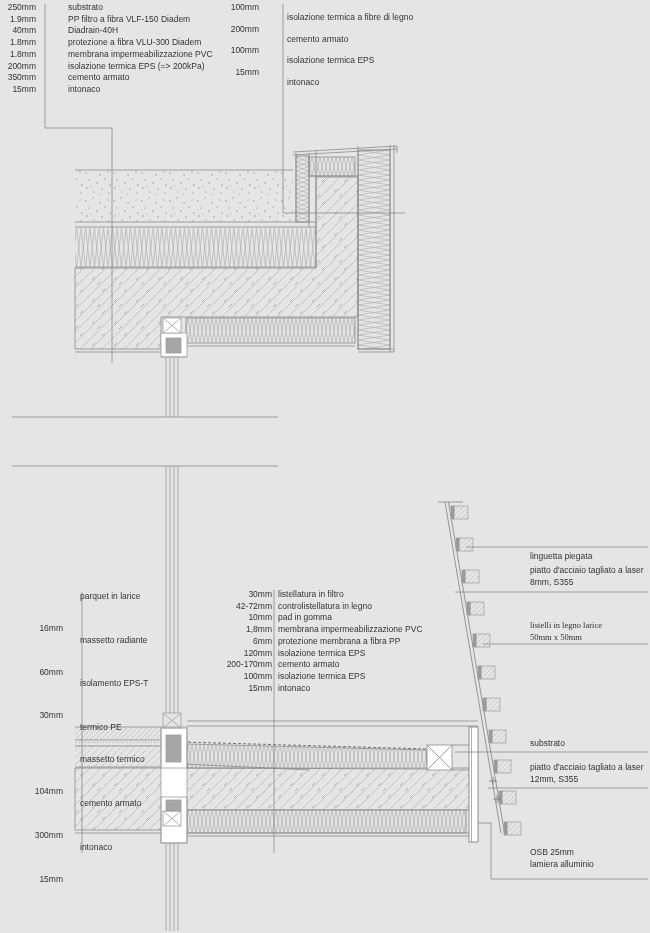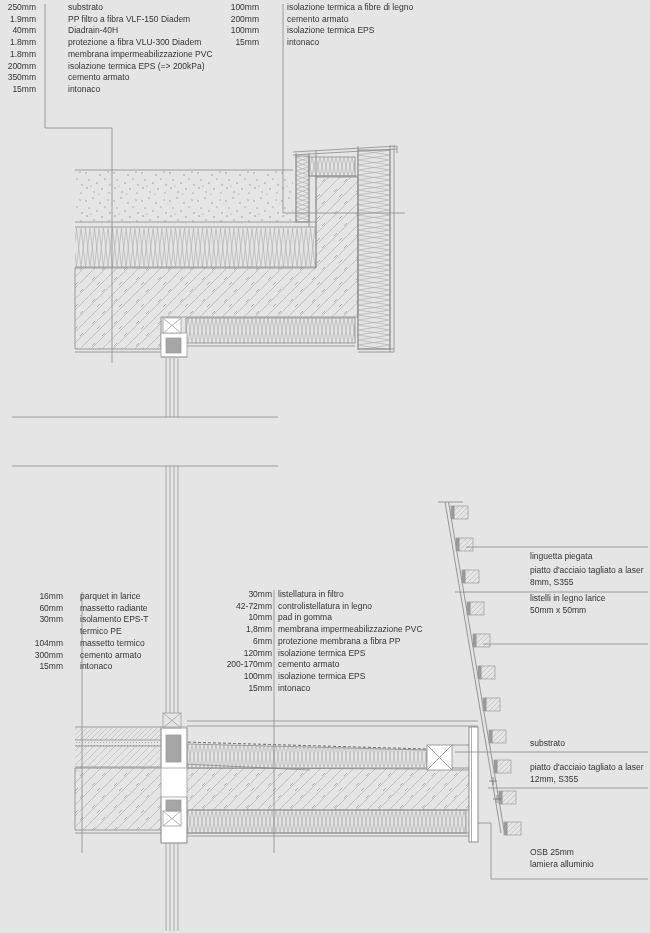--- a/index.html
+++ b/index.html
@@ -17,7 +17,7 @@
   .spec-roof    { left:2px;   top:2px;   }
   .spec-roof .m    { width:34px; } .spec-roof .d    { margin-left:32px; }
   .spec-parapet { left:223px; top:2px;   }
-  .spec-parapet .m { width:36px; } .spec-parapet .d { margin-left:28px; }
+  .spec-parapet .m { width:36px; } .spec-parapet .d { margin-left:28px;margin-top:10px; }
   .spec-floor   { left:27px;  top:591px; }
   .spec-floor .m   { width:36px; } .spec-floor .d   { margin-left:17px; }
   .spec-terrace { left:222px; top:589px; }

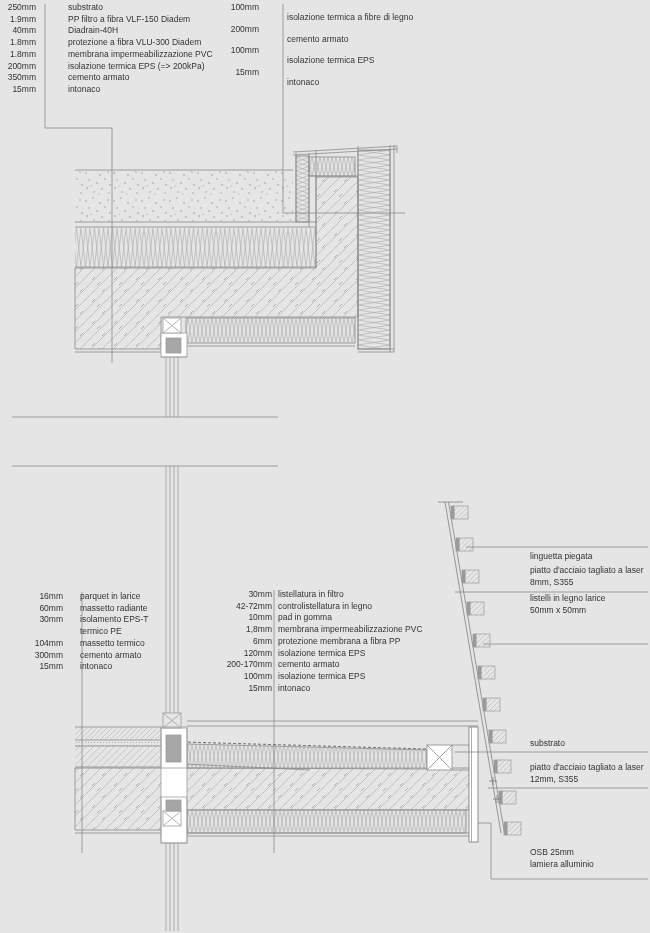--- a/index.html
+++ b/index.html
@@ -19,7 +19,7 @@
   .spec-parapet { left:223px; top:2px;   }
   .spec-parapet .m { width:36px; } .spec-parapet .d { margin-left:28px;margin-top:10px; }
   .spec-floor   { left:27px;  top:591px; }
-  .spec-floor .m   { width:36px; } .spec-floor .d   { margin-left:17px; }
+  .spec-floor .m   { width:36px;margin-top:32px; } .spec-floor .d   { margin-left:17px; }
   .spec-terrace { left:222px; top:589px; }
   .spec-terrace .m { width:50px; } .spec-terrace .d { margin-left:6px; }
 

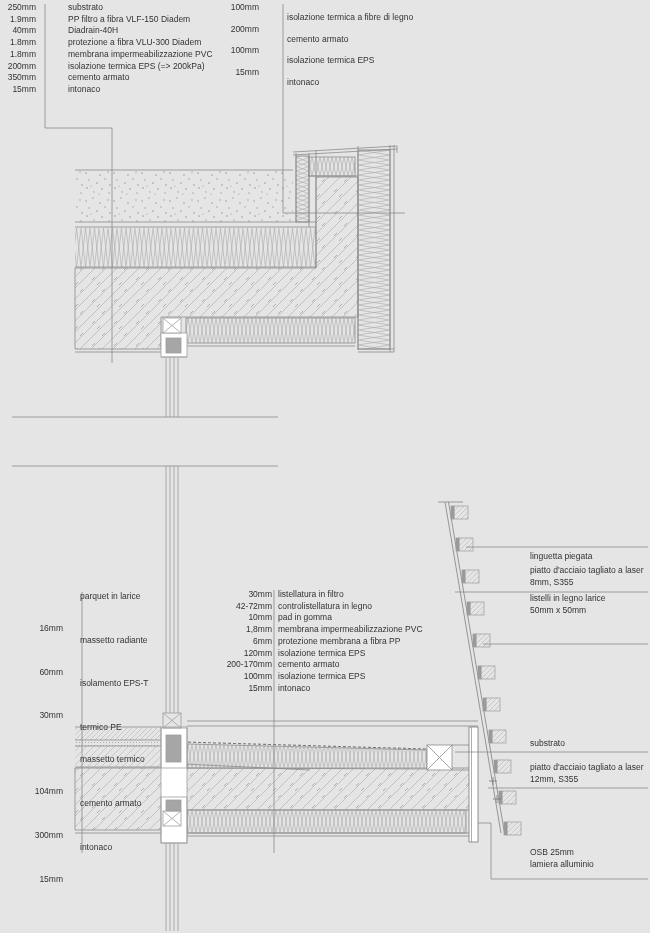--- a/index.html
+++ b/index.html
@@ -25,7 +25,7 @@
 
   
   .callout { position:absolute; left:530px; font-size:8.5px; line-height:12px; white-space:nowrap; }
-  .co-1 { top:550px; } .co-2 { top:564px; } .co-3 { top:592px; }
+  .co-1 { top:550px; } .co-2 { top:564px; } .co-3 { top:619px;font-family:Liberation Serif, serif; }
   .co-4 { top:737px; } .co-5 { top:761px; } .co-6 { top:846px; }
 </style>
 </head>

